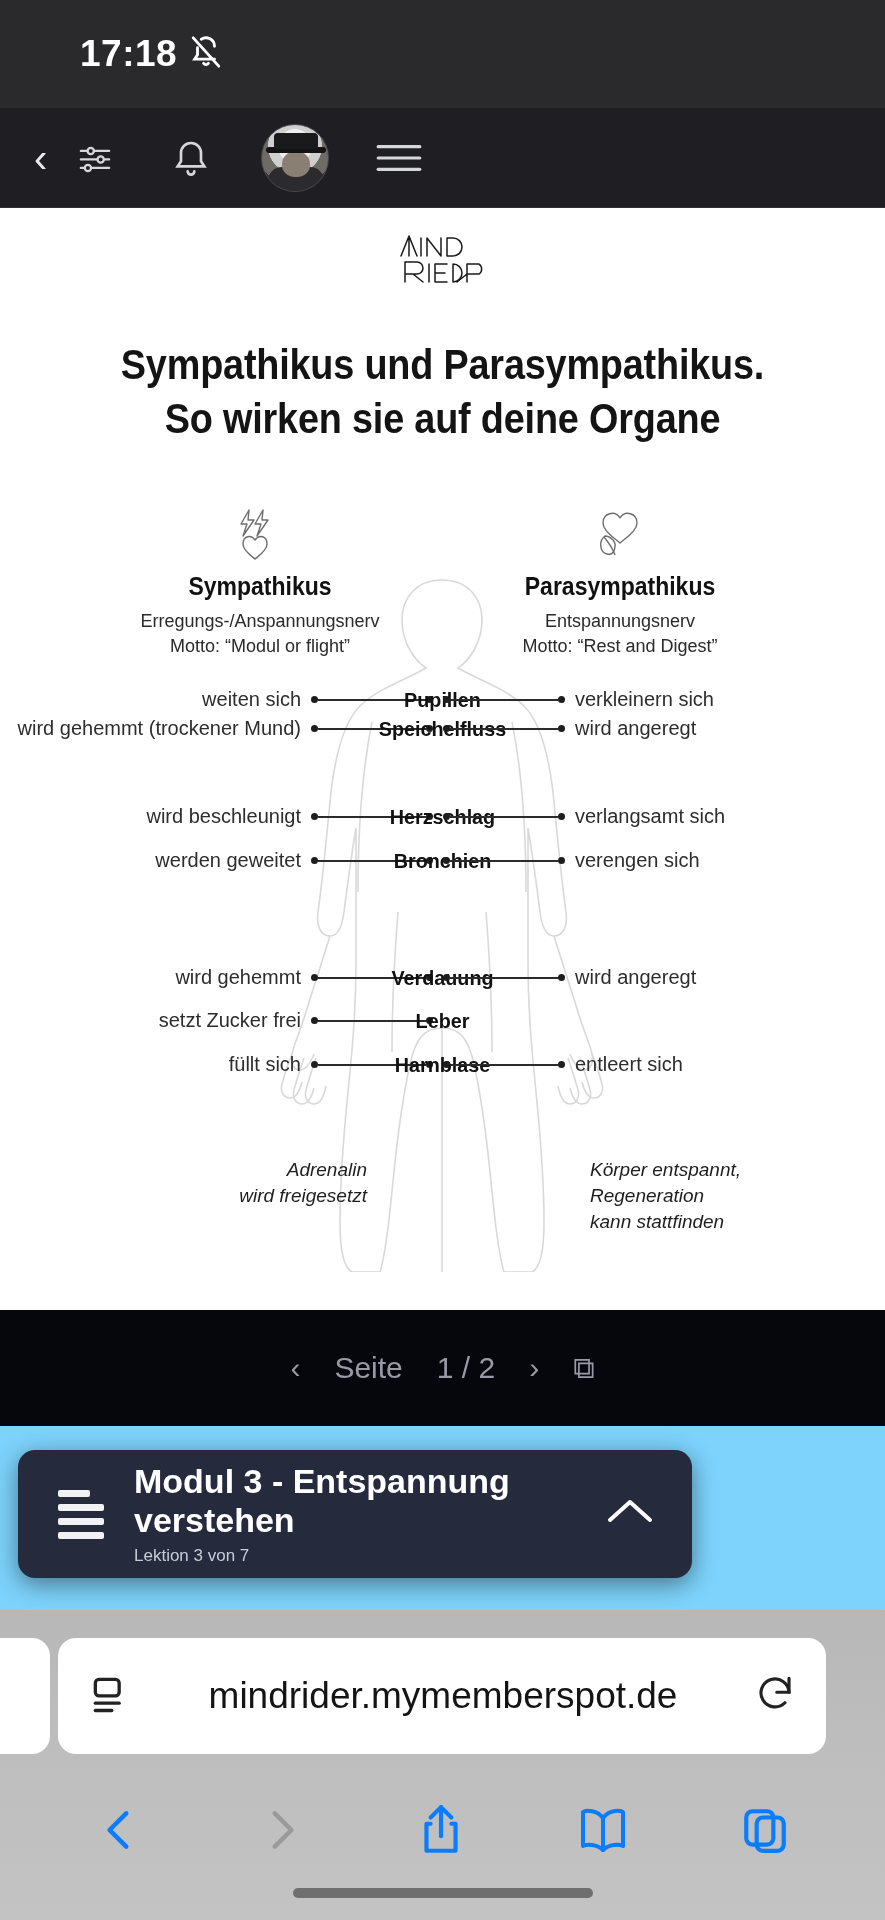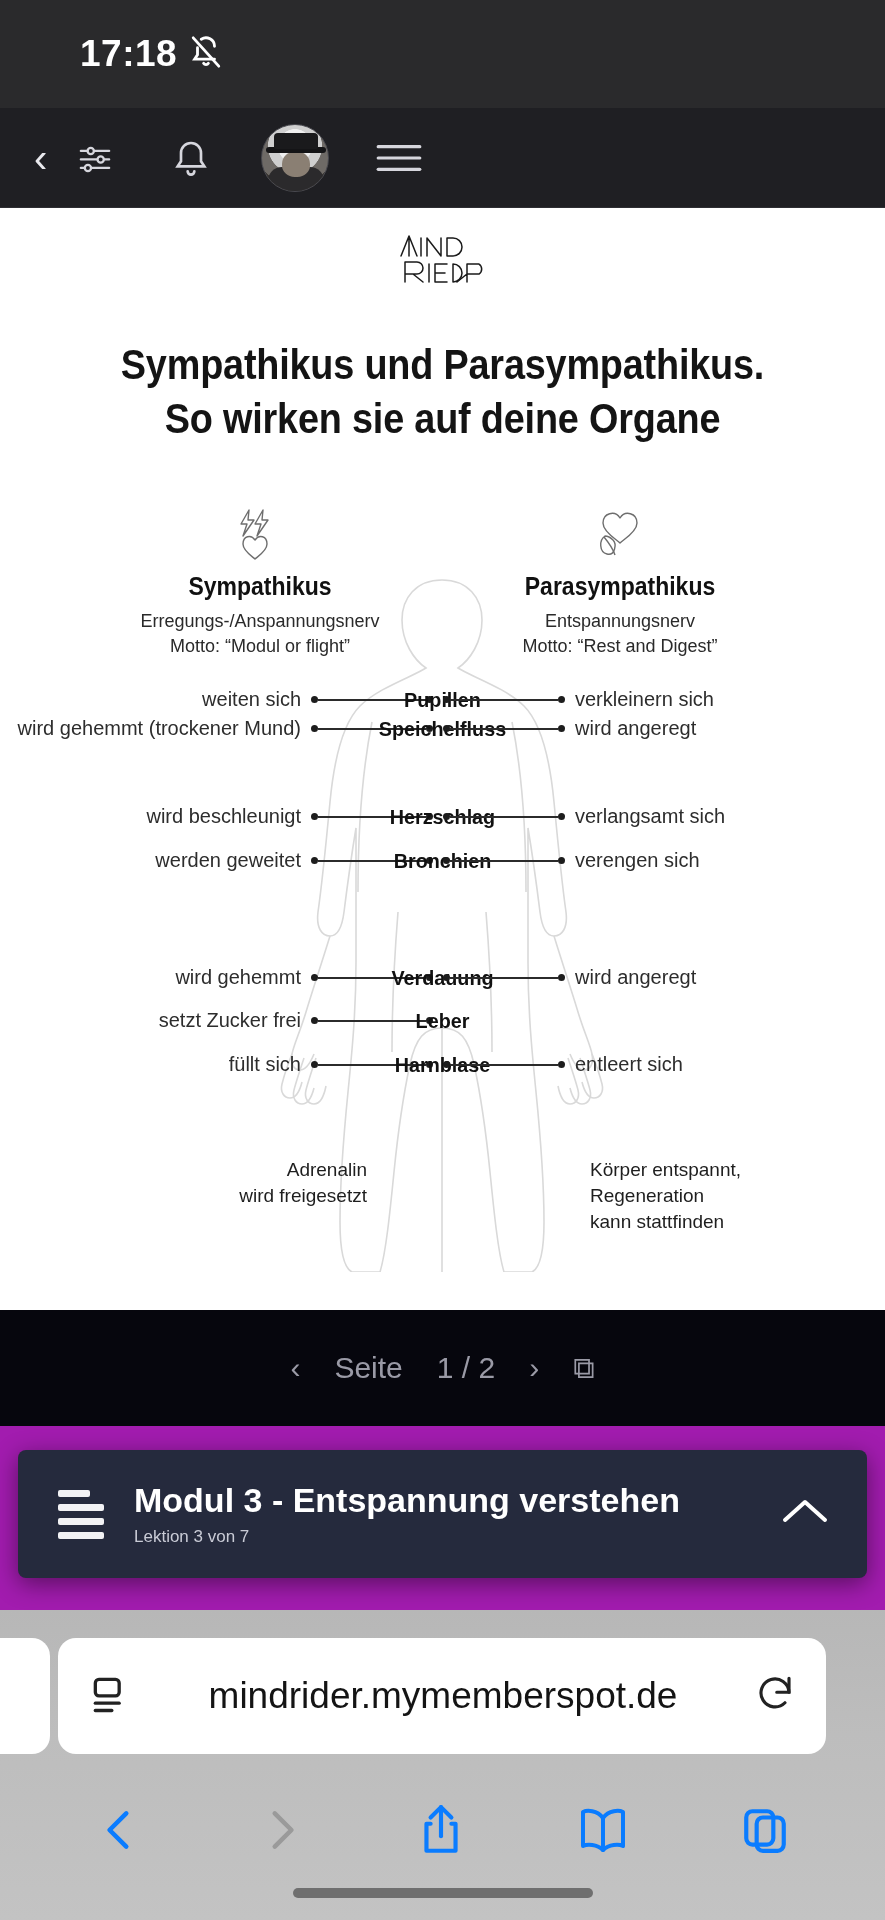--- a/index.html
+++ b/index.html
@@ -9,7 +9,7 @@
     background: #000;
     overflow: hidden;
   }
-  .phone { position: relative; width: 885px; height: 1920px; background: #a21caf; }
+  .phone { position: relative; width: 885px; height: 1920px; background: #7dd3fc; }
 
   
   .statusbar {

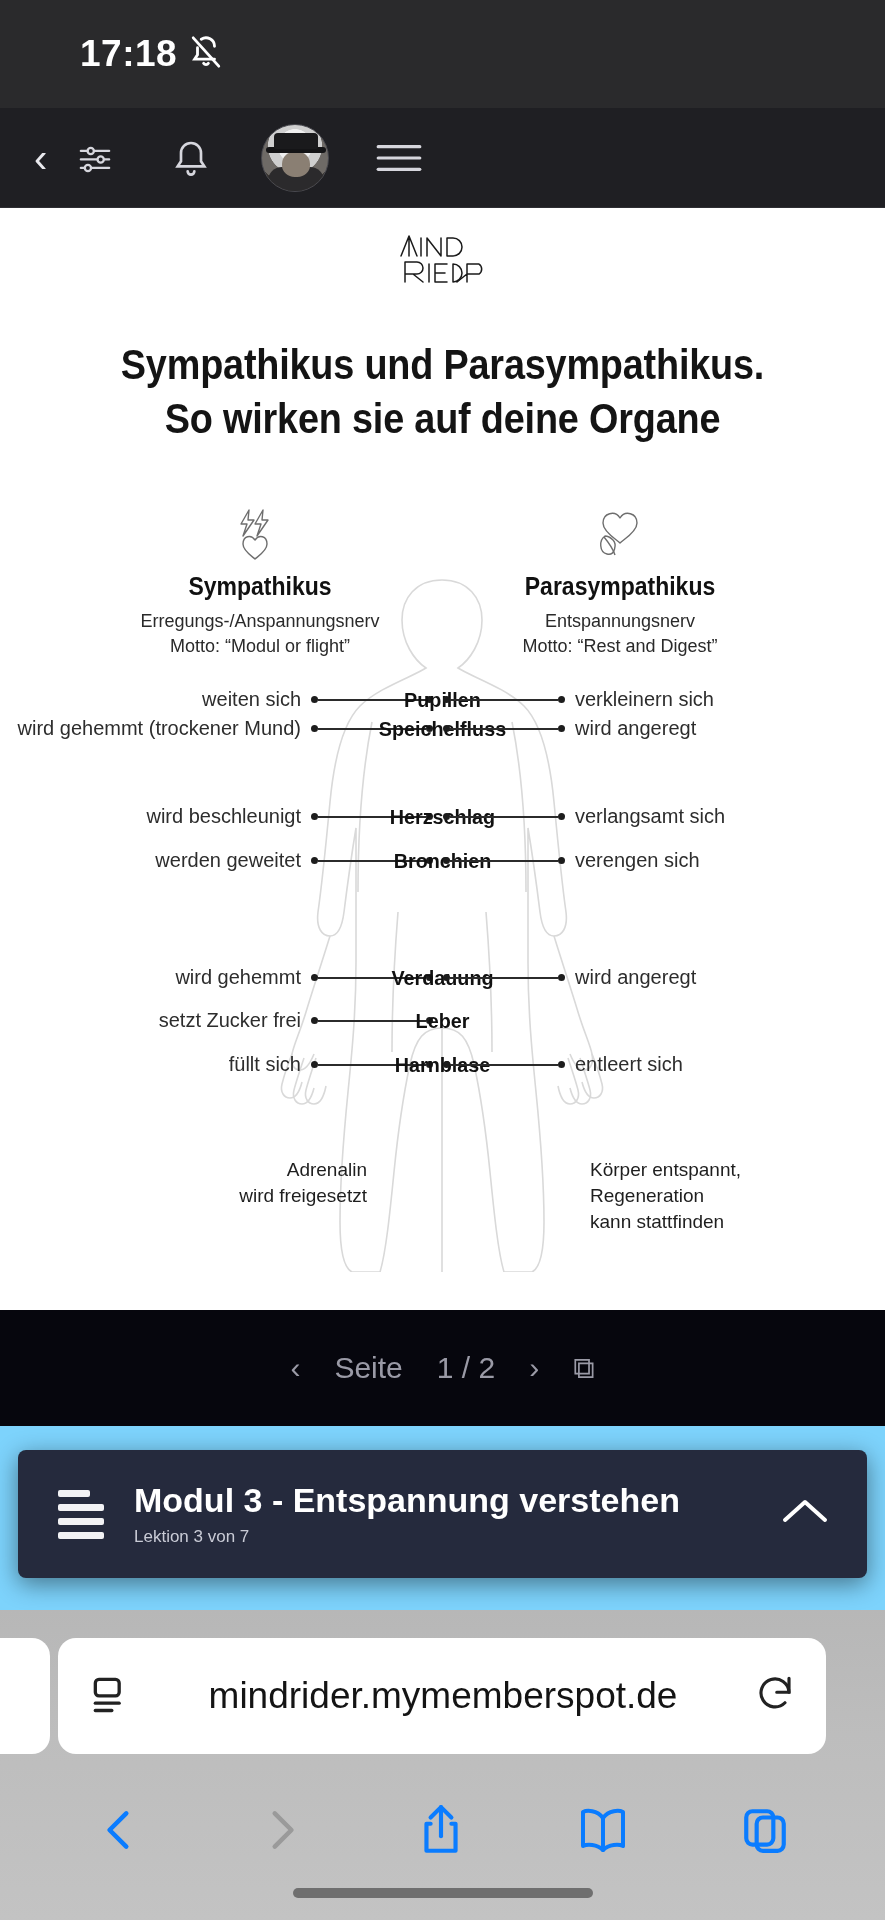--- a/index.html
+++ b/index.html
@@ -103,7 +103,7 @@
   .line { height: 2px; background: #2b2b2b; }
 
   .note {
-    position: absolute; font-size: 19px; color: #1e1e1e;
+    position: absolute; font-size: 19px; font-style: italic; color: #1e1e1e;
     line-height: 1.38; white-space: pre-line;
   }
   .note.l { right: 518px; text-align: right; }

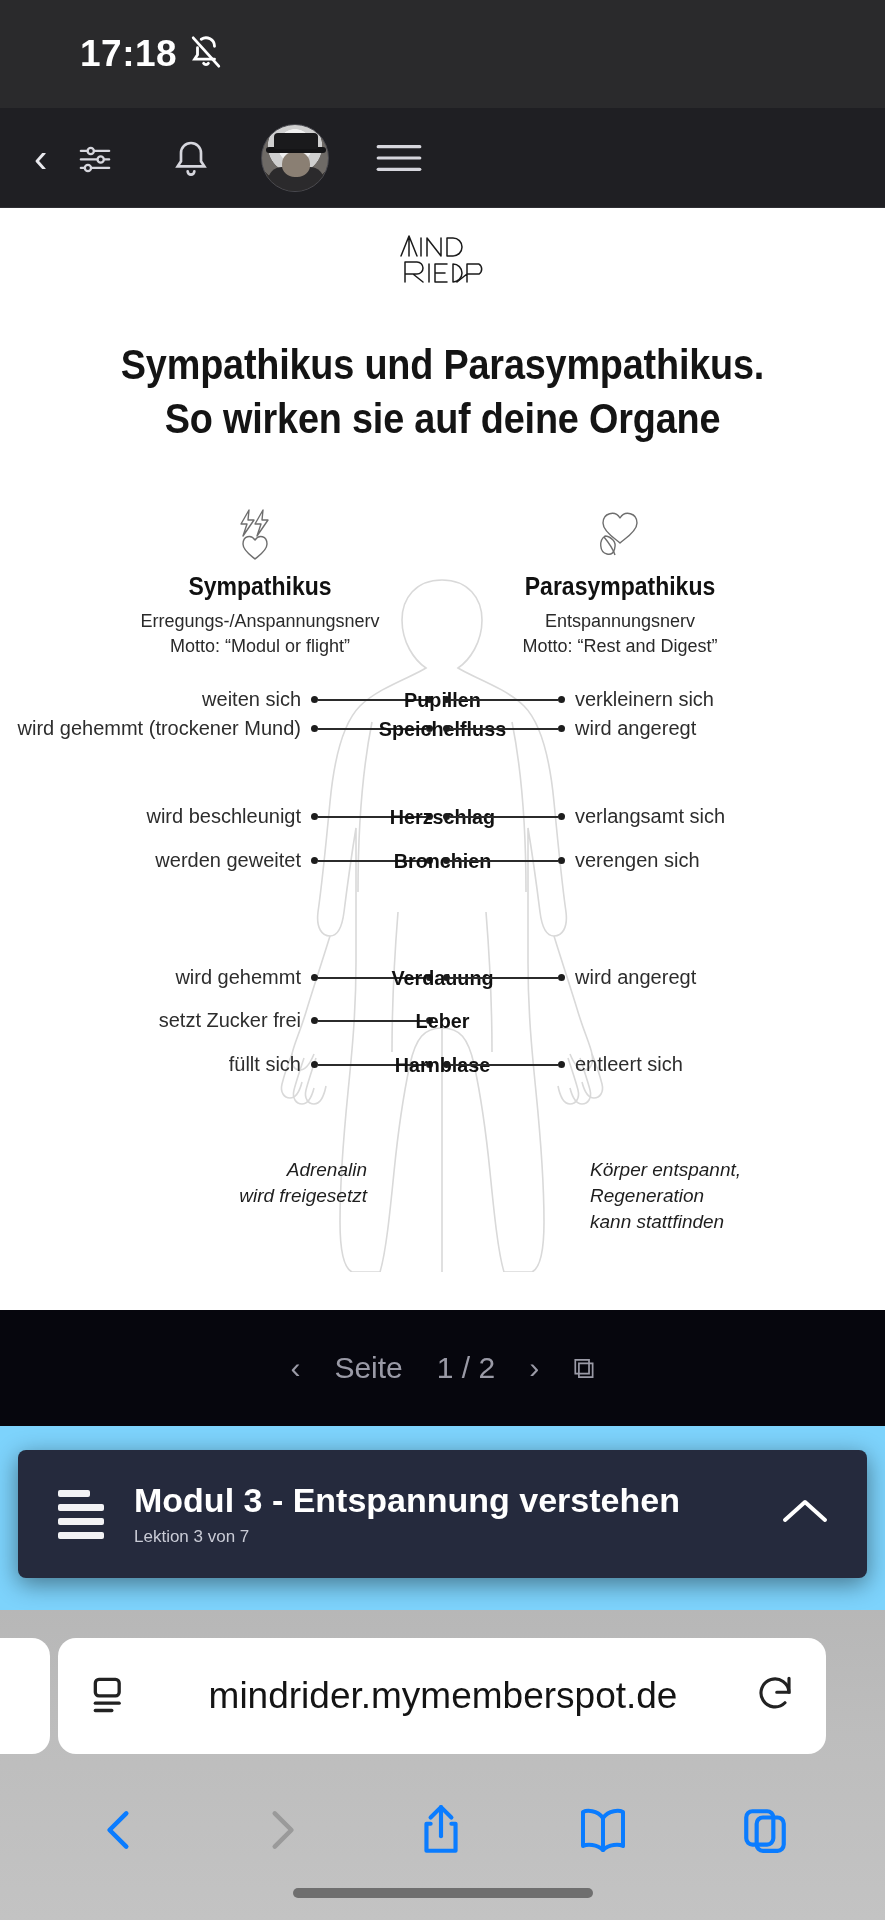--- a/index.html
+++ b/index.html
@@ -119,8 +119,8 @@
 
   
   .lessonbar {
-    position: absolute; left: 18px; top: 1450px; width: 849px; height: 128px;
-    background: #252a3d; border-radius: 8px;
+    position: absolute; left: 18px; top: 1450px; width: 674px; height: 128px;
+    background: #252a3d; border-radius: 17px;
     display: flex; align-items: center; padding: 0 34px 0 40px; gap: 30px;
     box-shadow: 0 6px 24px rgba(0,0,0,.45);
   }

